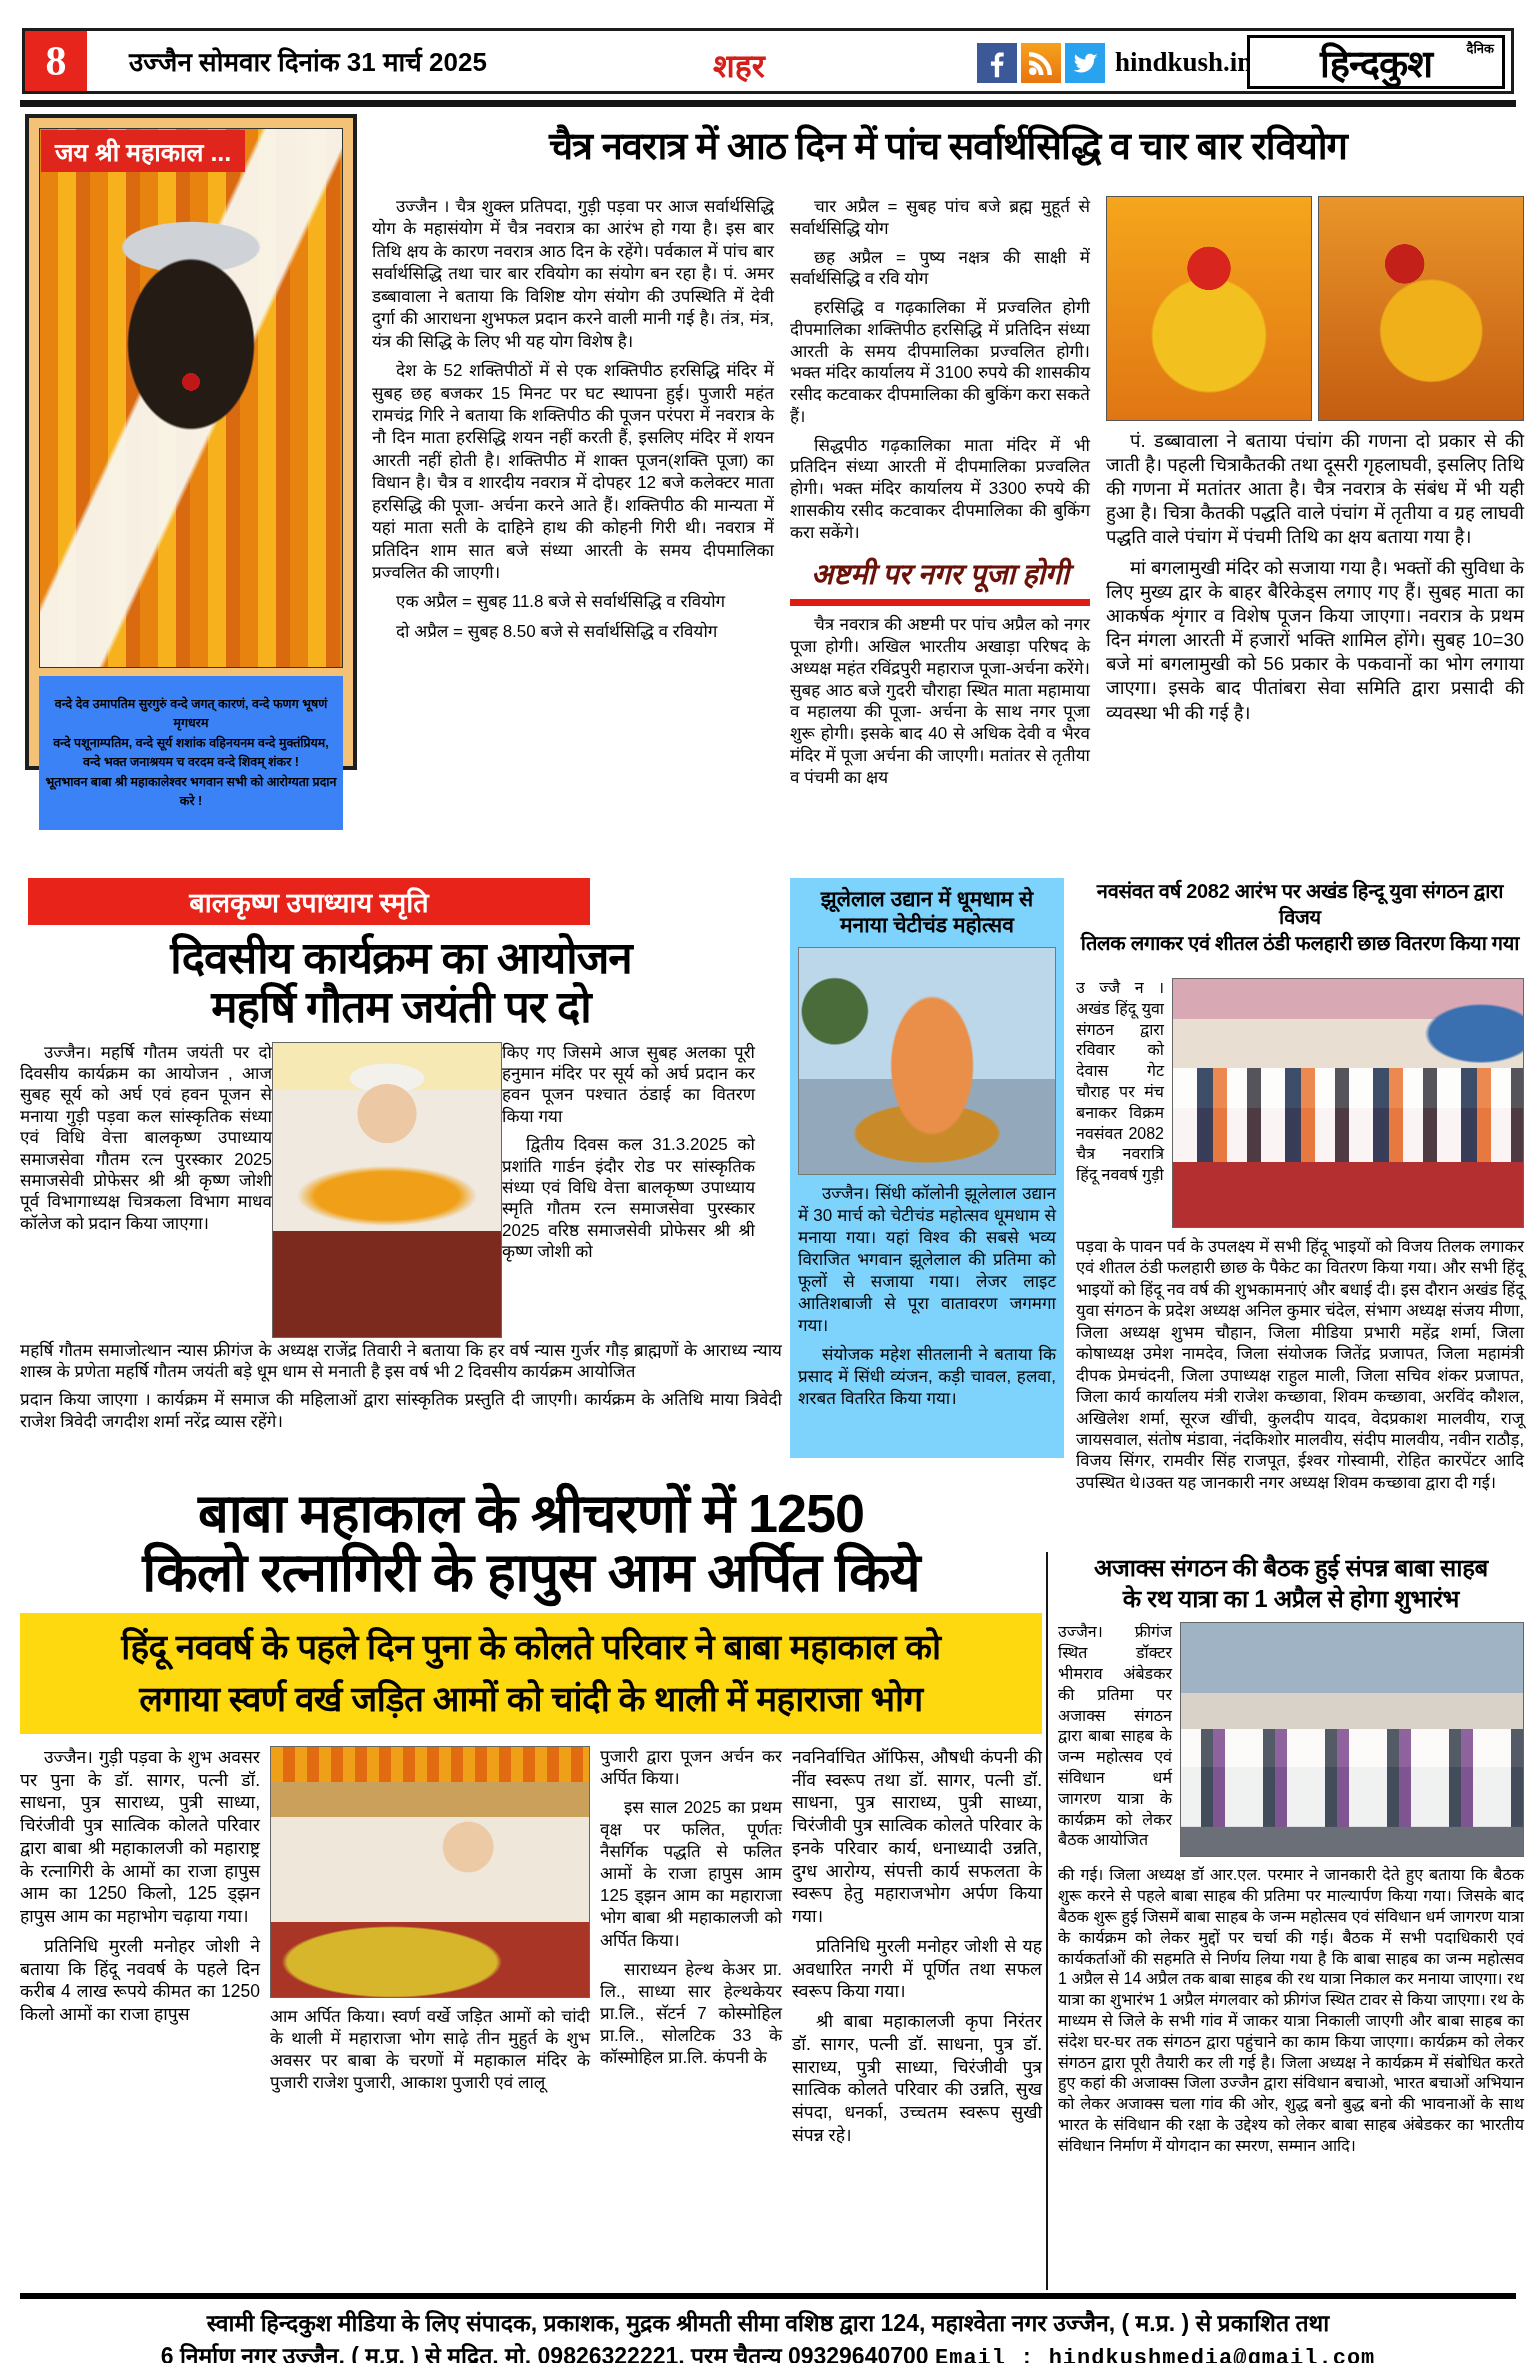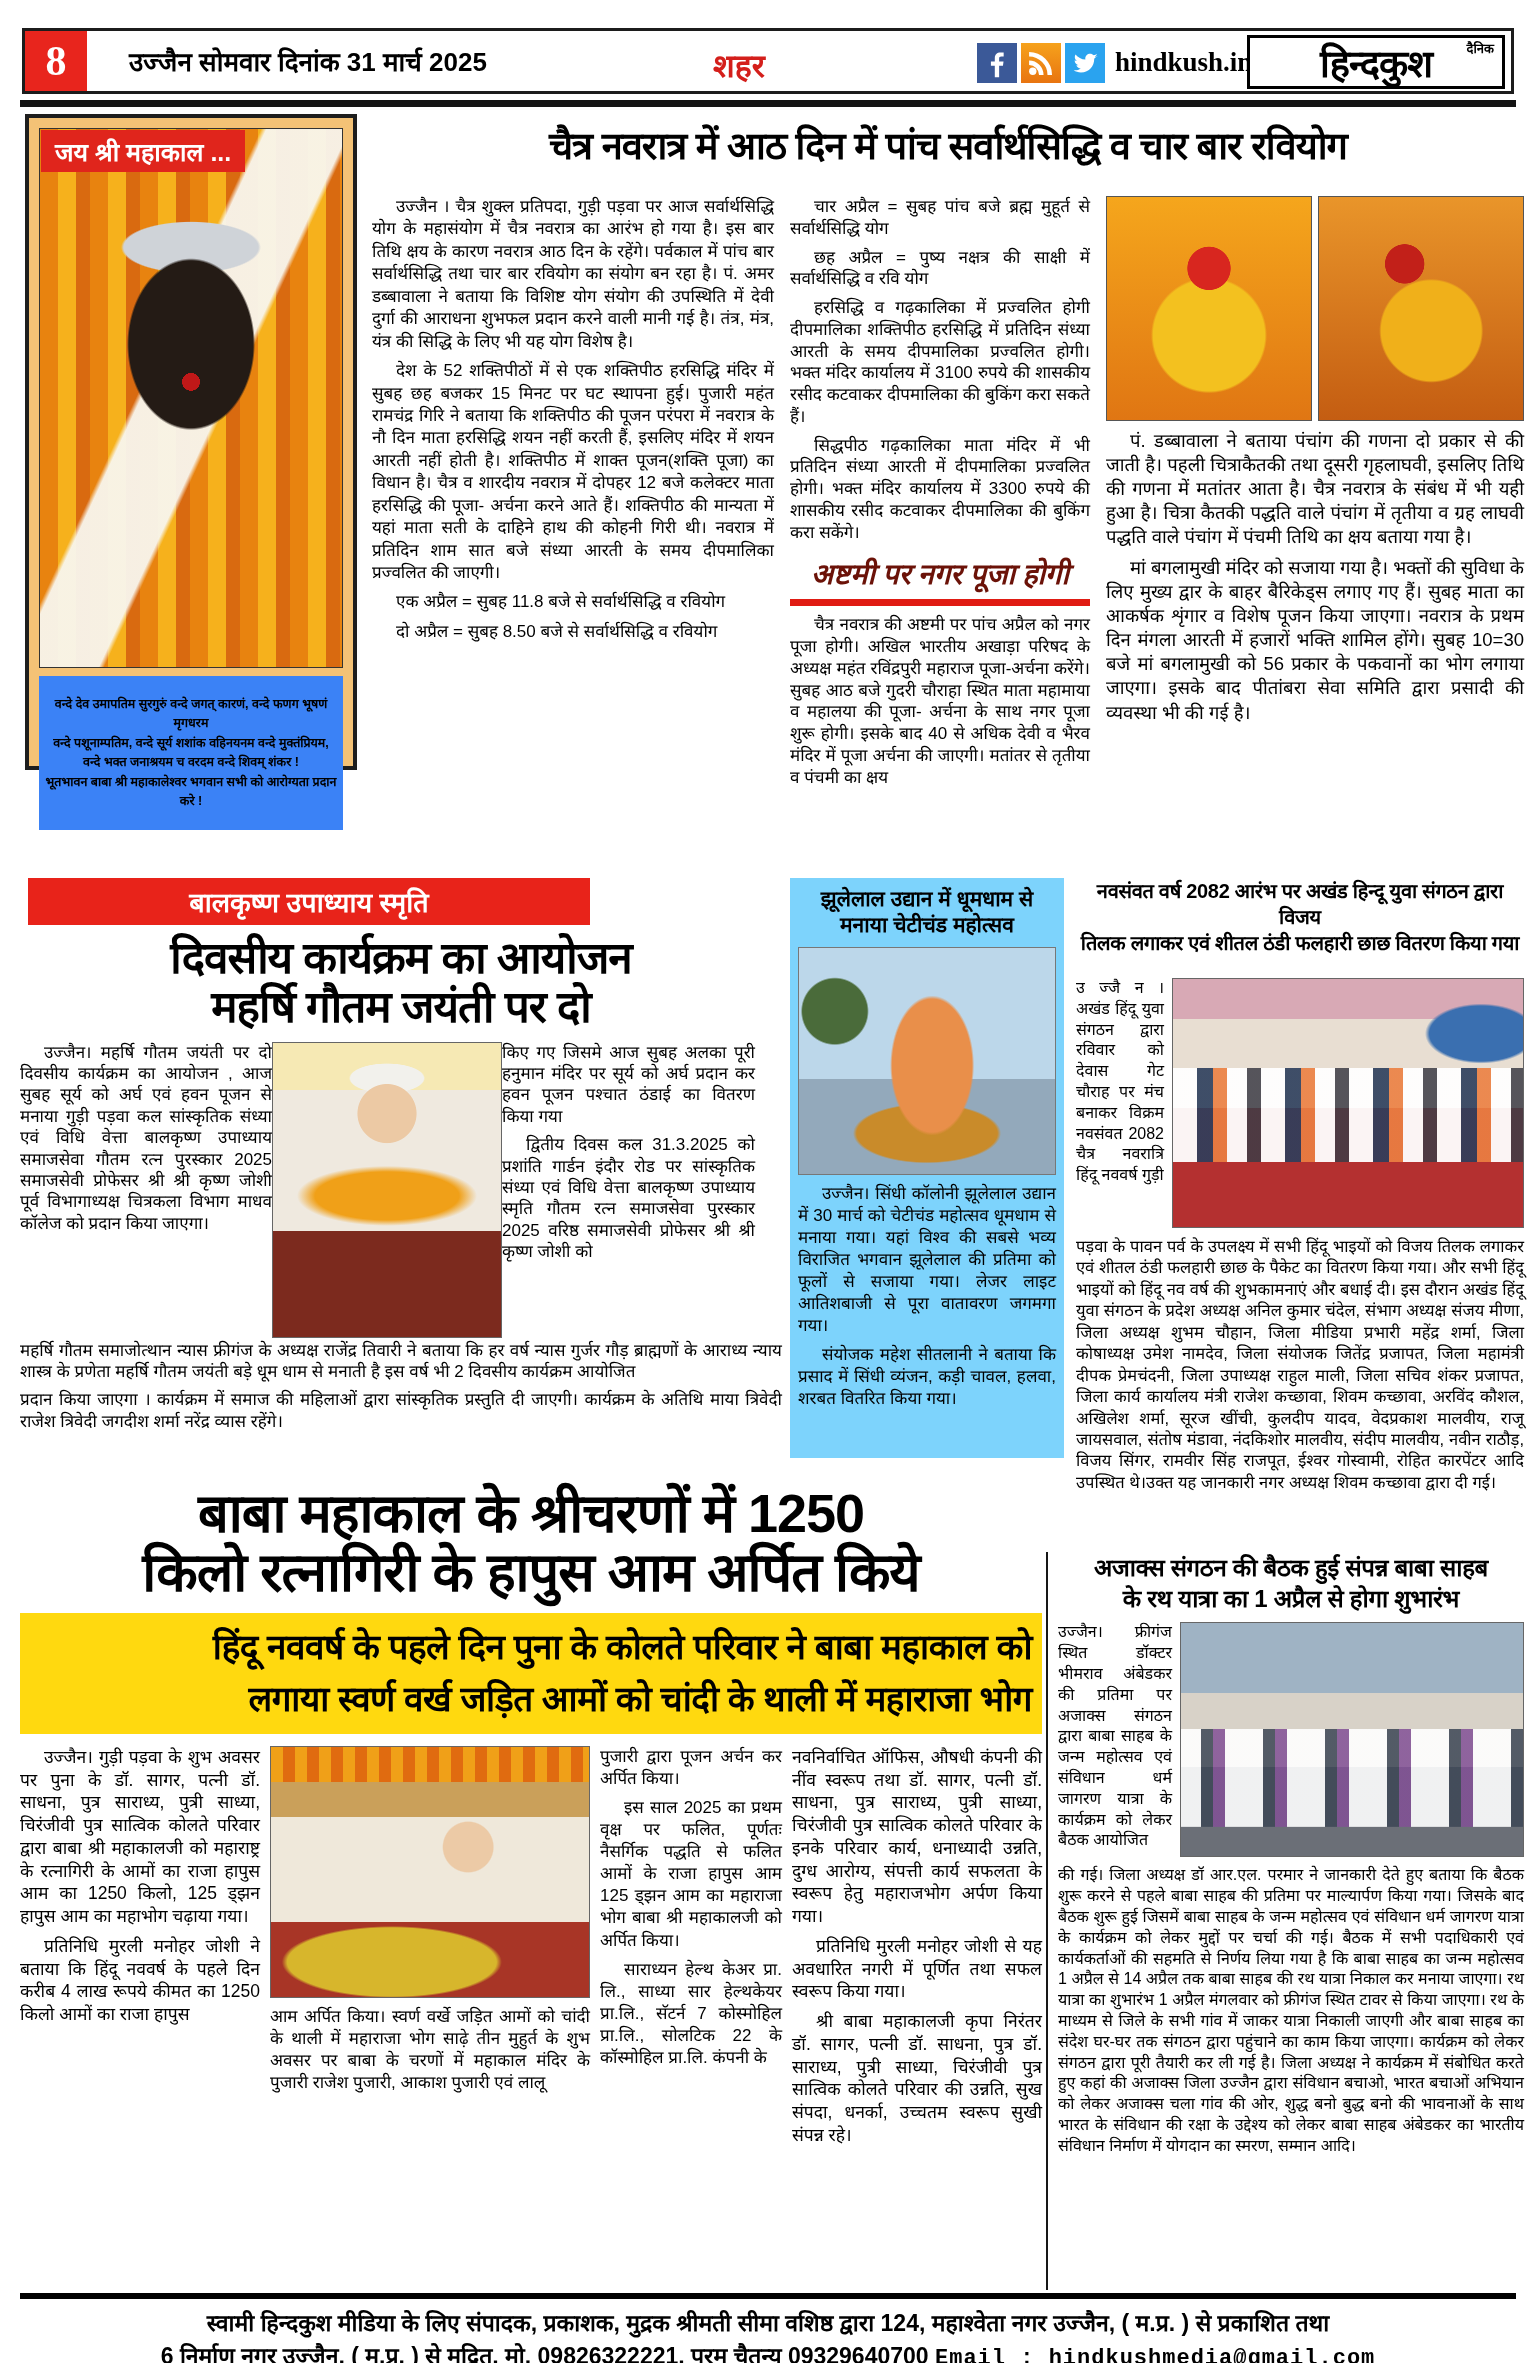--- a/index.html
+++ b/index.html
@@ -146,7 +146,7 @@
   .mango-headline { font-size:54px; font-weight:bold; text-align:center; line-height:1.1; letter-spacing:-1px; }
   .mango-sub {
     margin-top:10px; background:#ffd90f; padding:8px 10px;
-    font-size:35px; font-weight:bold; text-align:right; line-height:1.5; letter-spacing:-0.5px;
+    font-size:35px; font-weight:bold; text-align:center; line-height:1.5; letter-spacing:-0.5px;
   }
   .mango-body { display:flex; gap:10px; margin-top:12px; }
   .mango-c1 { width:240px; font-size:17.5px; line-height:1.3; }

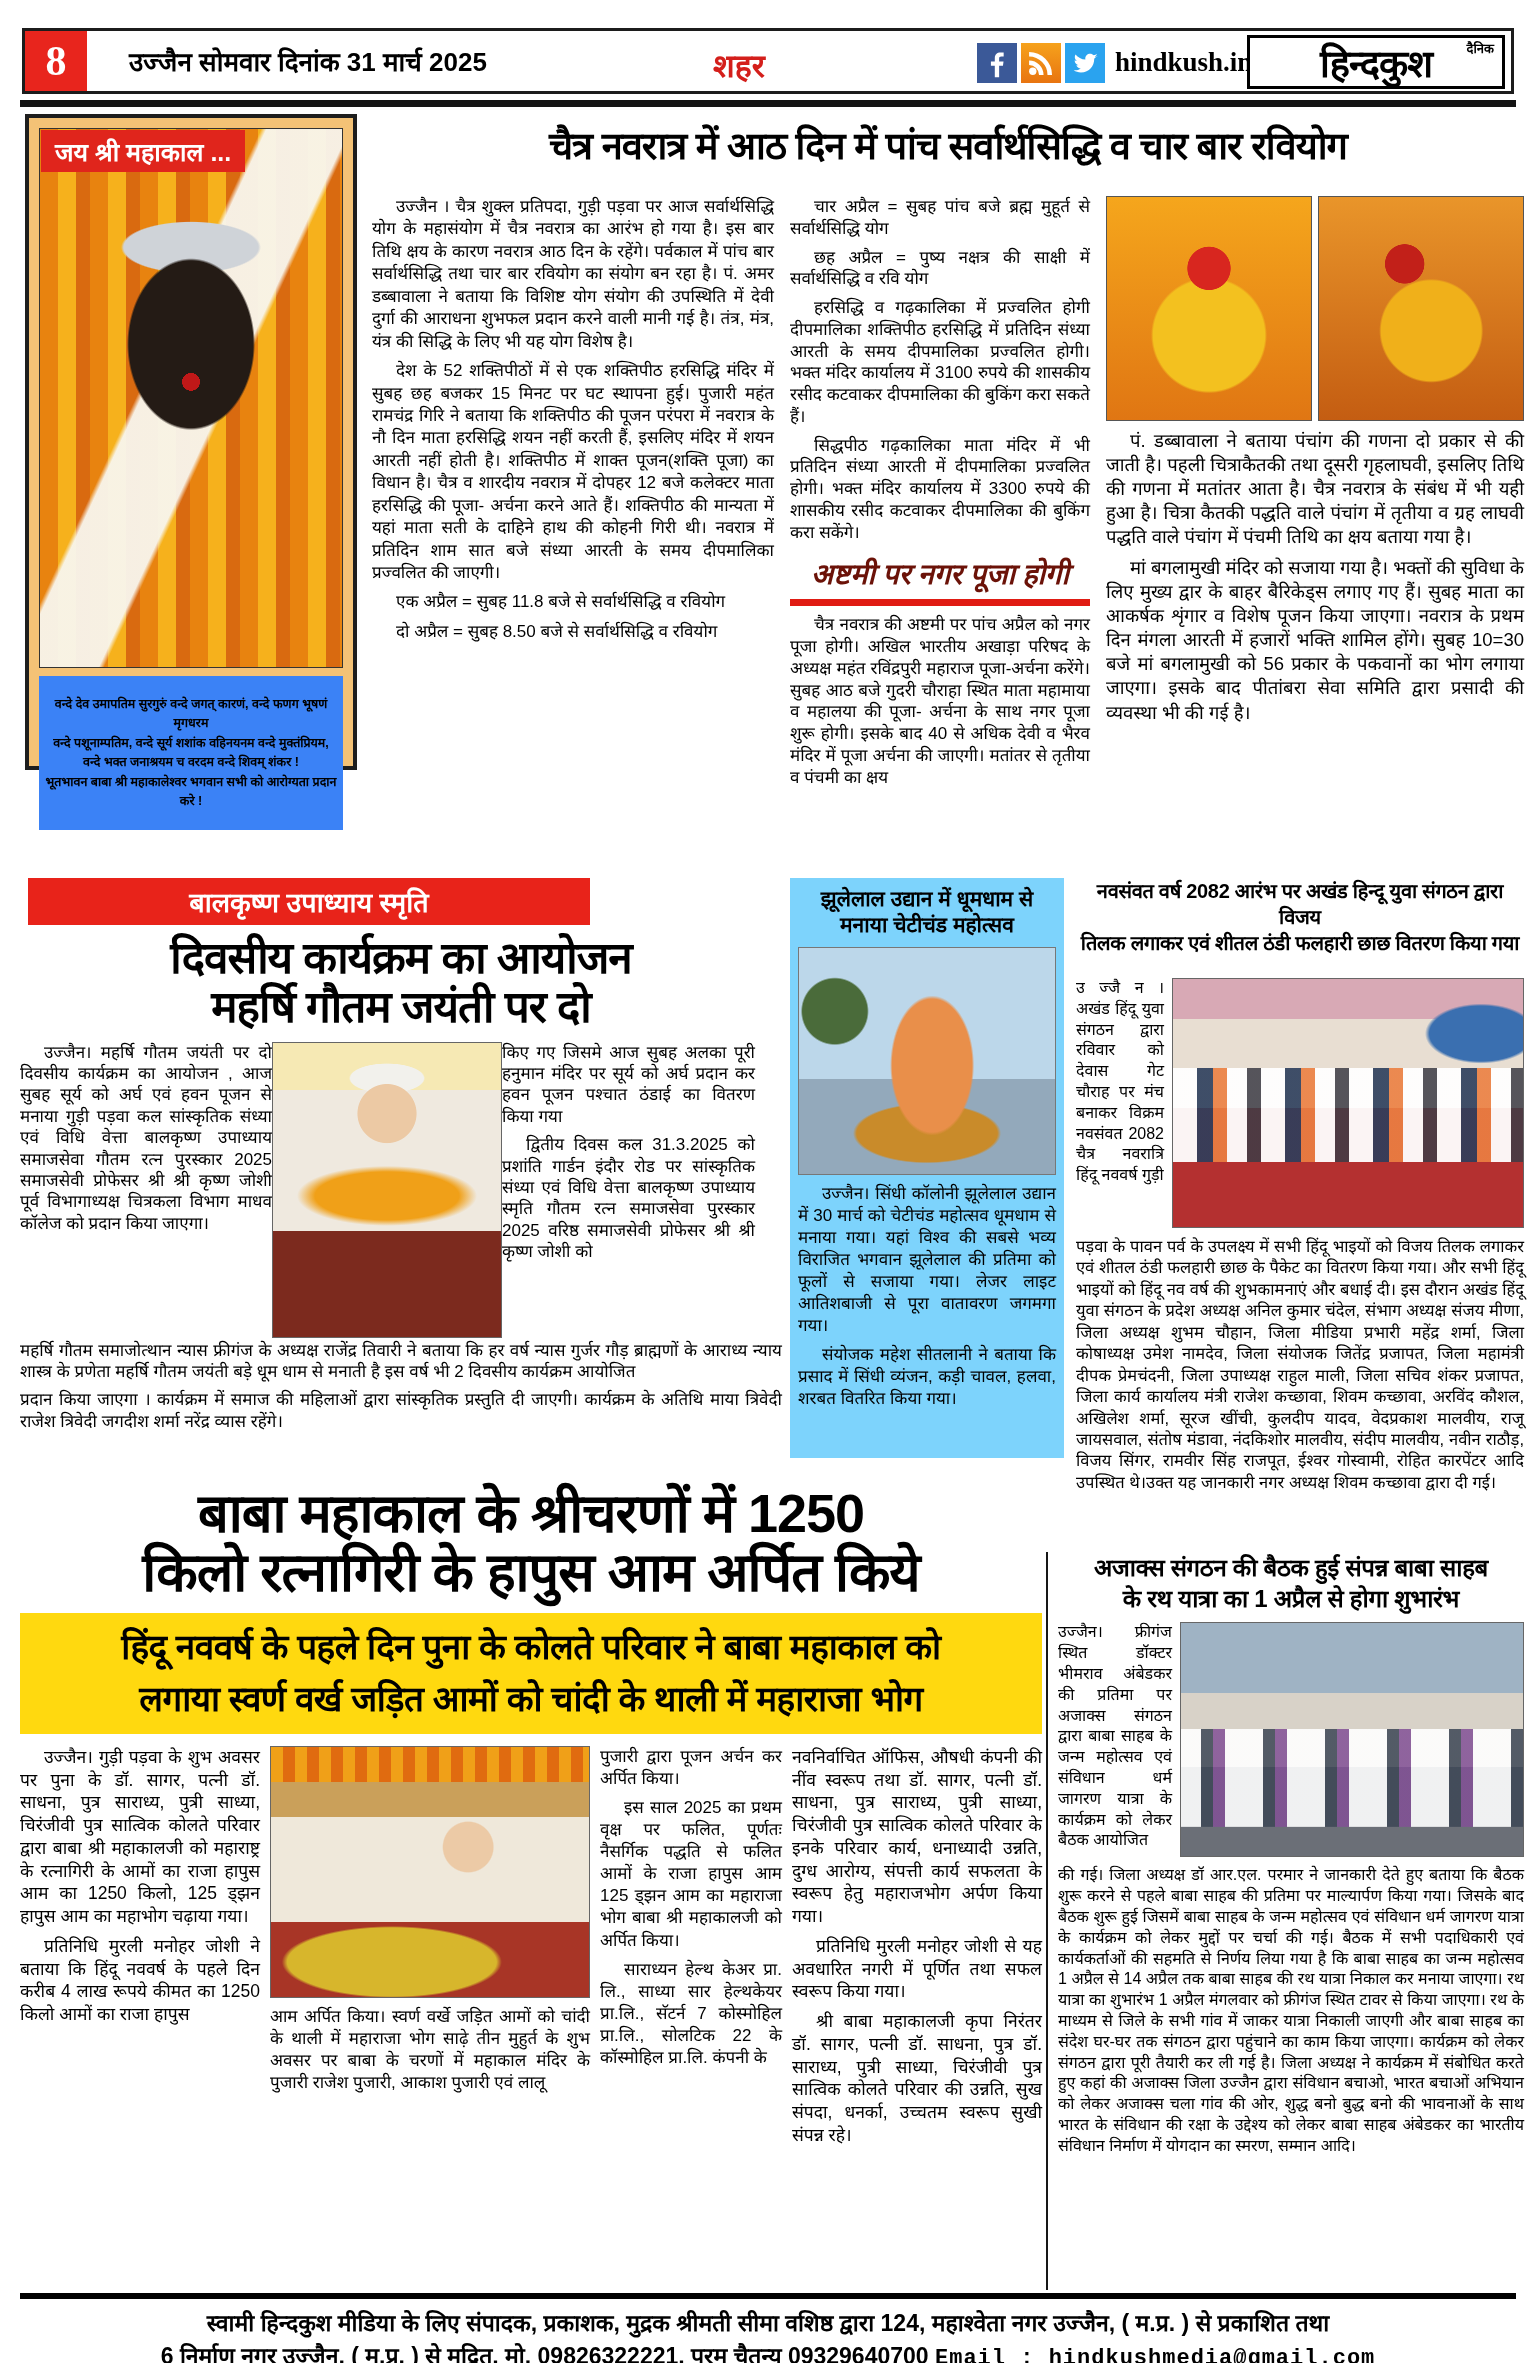--- a/index.html
+++ b/index.html
@@ -327,7 +327,7 @@
       <div class="mango-c3">
         <p>पुजारी द्वारा पूजन अर्चन कर अर्पित किया।</p>
         <p class="ind">इस साल 2025 का प्रथम वृक्ष पर फलित, पूर्णतः नैसर्गिक पद्धति से फलित आमों के राजा हापुस आम 125 ड्झन आम का महाराजा भोग बाबा श्री महाकालजी को अर्पित किया।</p>
-        <p class="ind">साराध्यन हेल्थ केअर प्रा. लि., साध्या सार हेल्थकेयर प्रा.लि., सॅटर्न 7 कोस्मोहिल प्रा.लि., सोलटिक 22 के कॉस्मोहिल प्रा.लि. कंपनी के</p>
+        <p class="ind">साराध्यन हेल्थ केअर प्रा. लि., साध्या सार हेल्थकेयर प्रा.लि., सॅटर्न 7 कोस्मोहिल प्रा.लि., सोलटिक 33 के कॉस्मोहिल प्रा.लि. कंपनी के</p>
       </div>
       <div class="mango-c4">
         <p>नवनिर्वाचित ऑफिस, औषधी कंपनी की नींव स्वरूप तथा डॉ. सागर, पत्नी डॉ. साधना, पुत्र साराध्य, पुत्री साध्या, चिरंजीवी पुत्र सात्विक कोलते परिवार के इनके परिवार कार्य, धनाध्यादी उन्नति, दुग्ध आरोग्य, संपत्ती कार्य सफलता के स्वरूप हेतु महाराजभोग अर्पण किया गया।</p>

